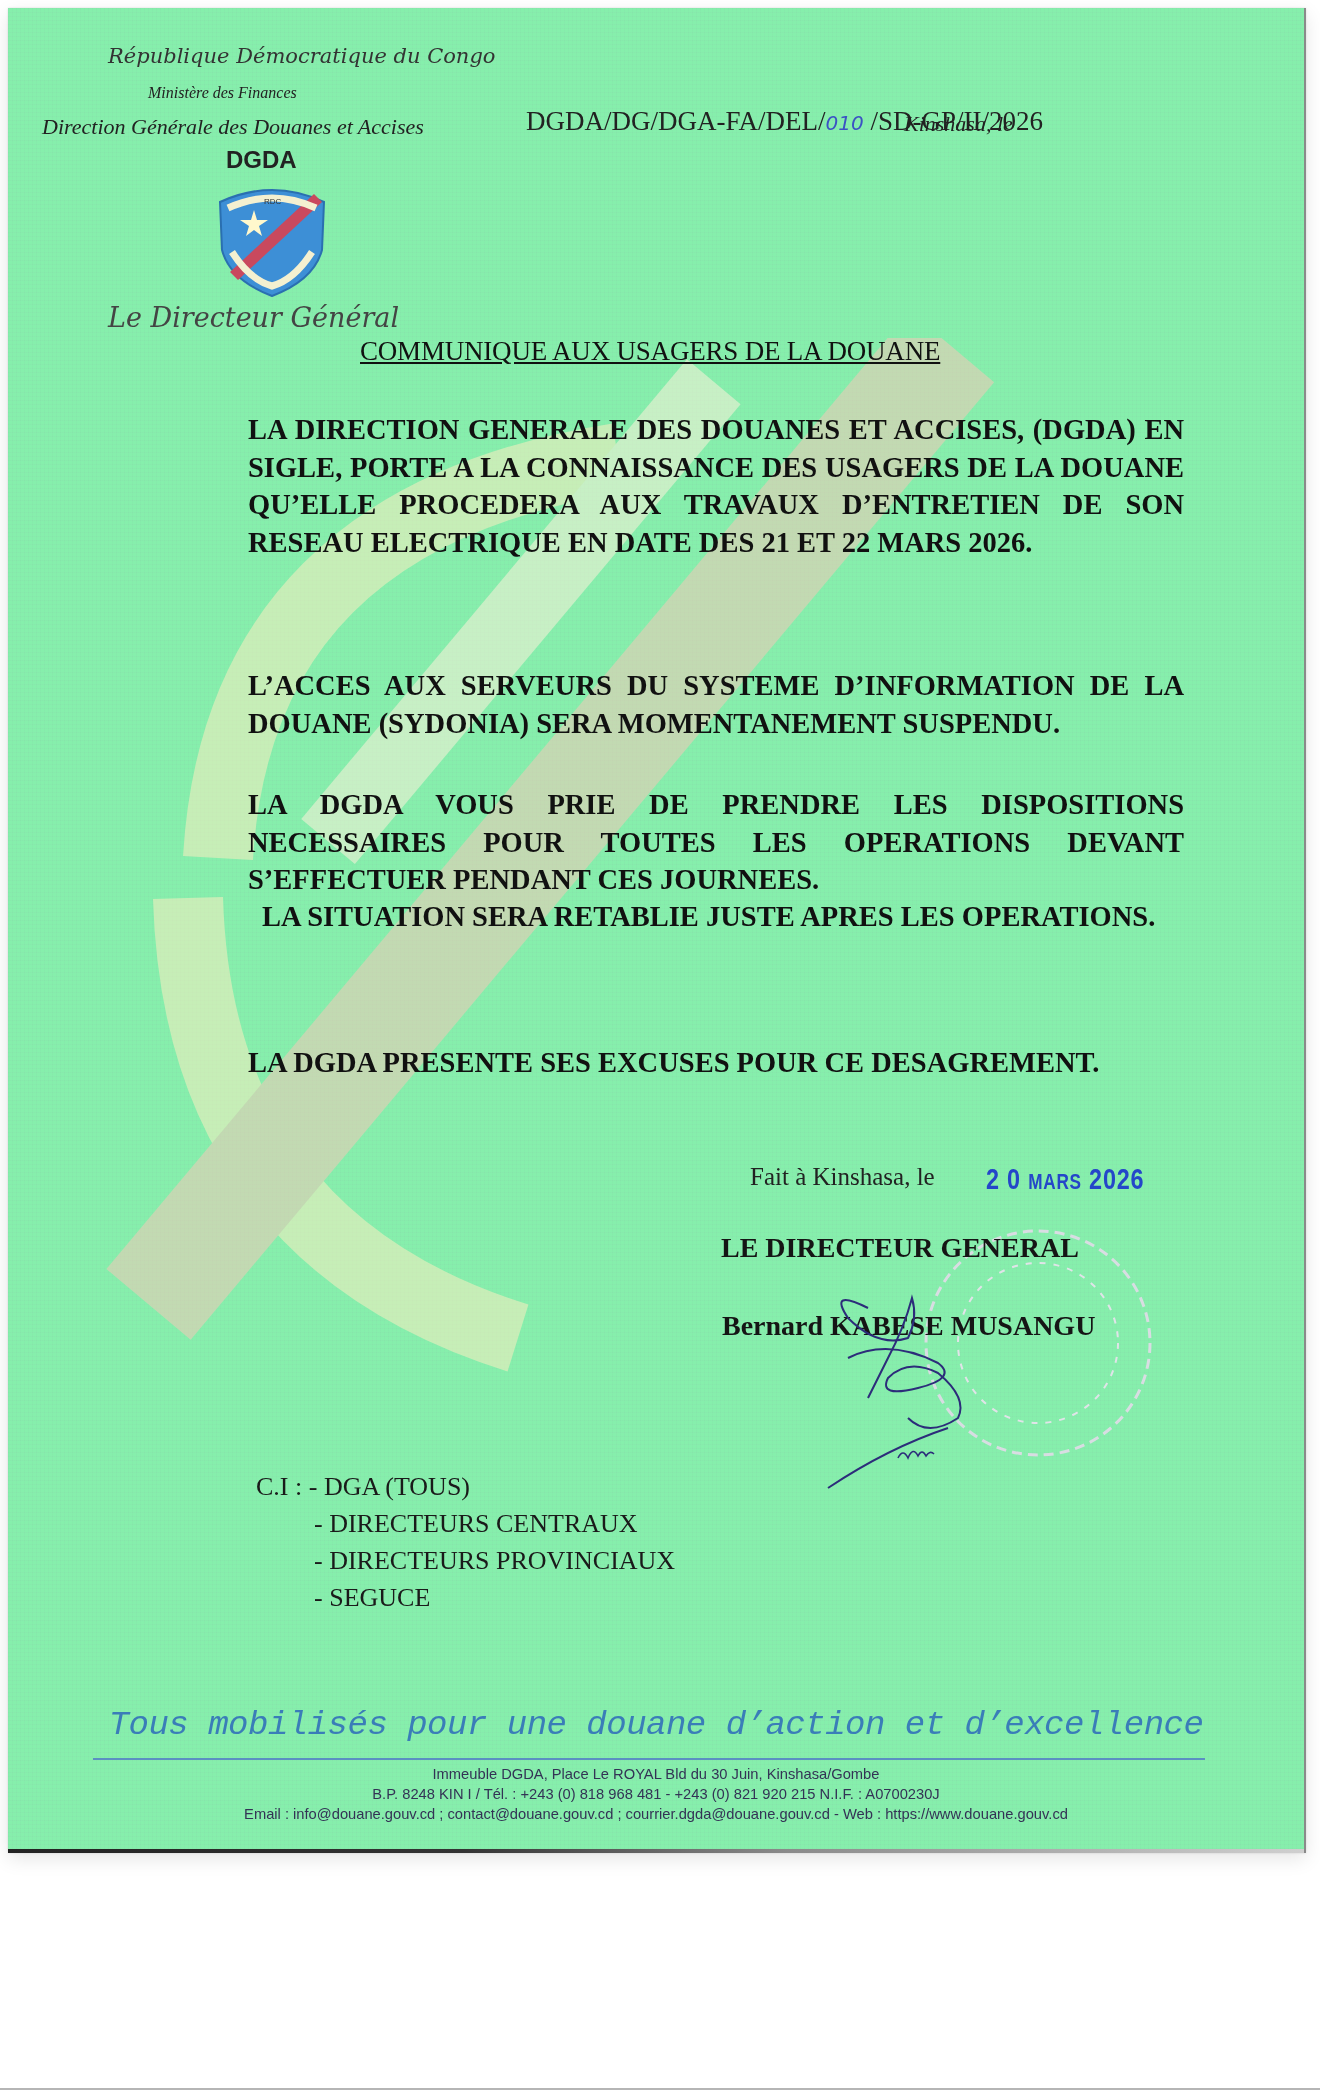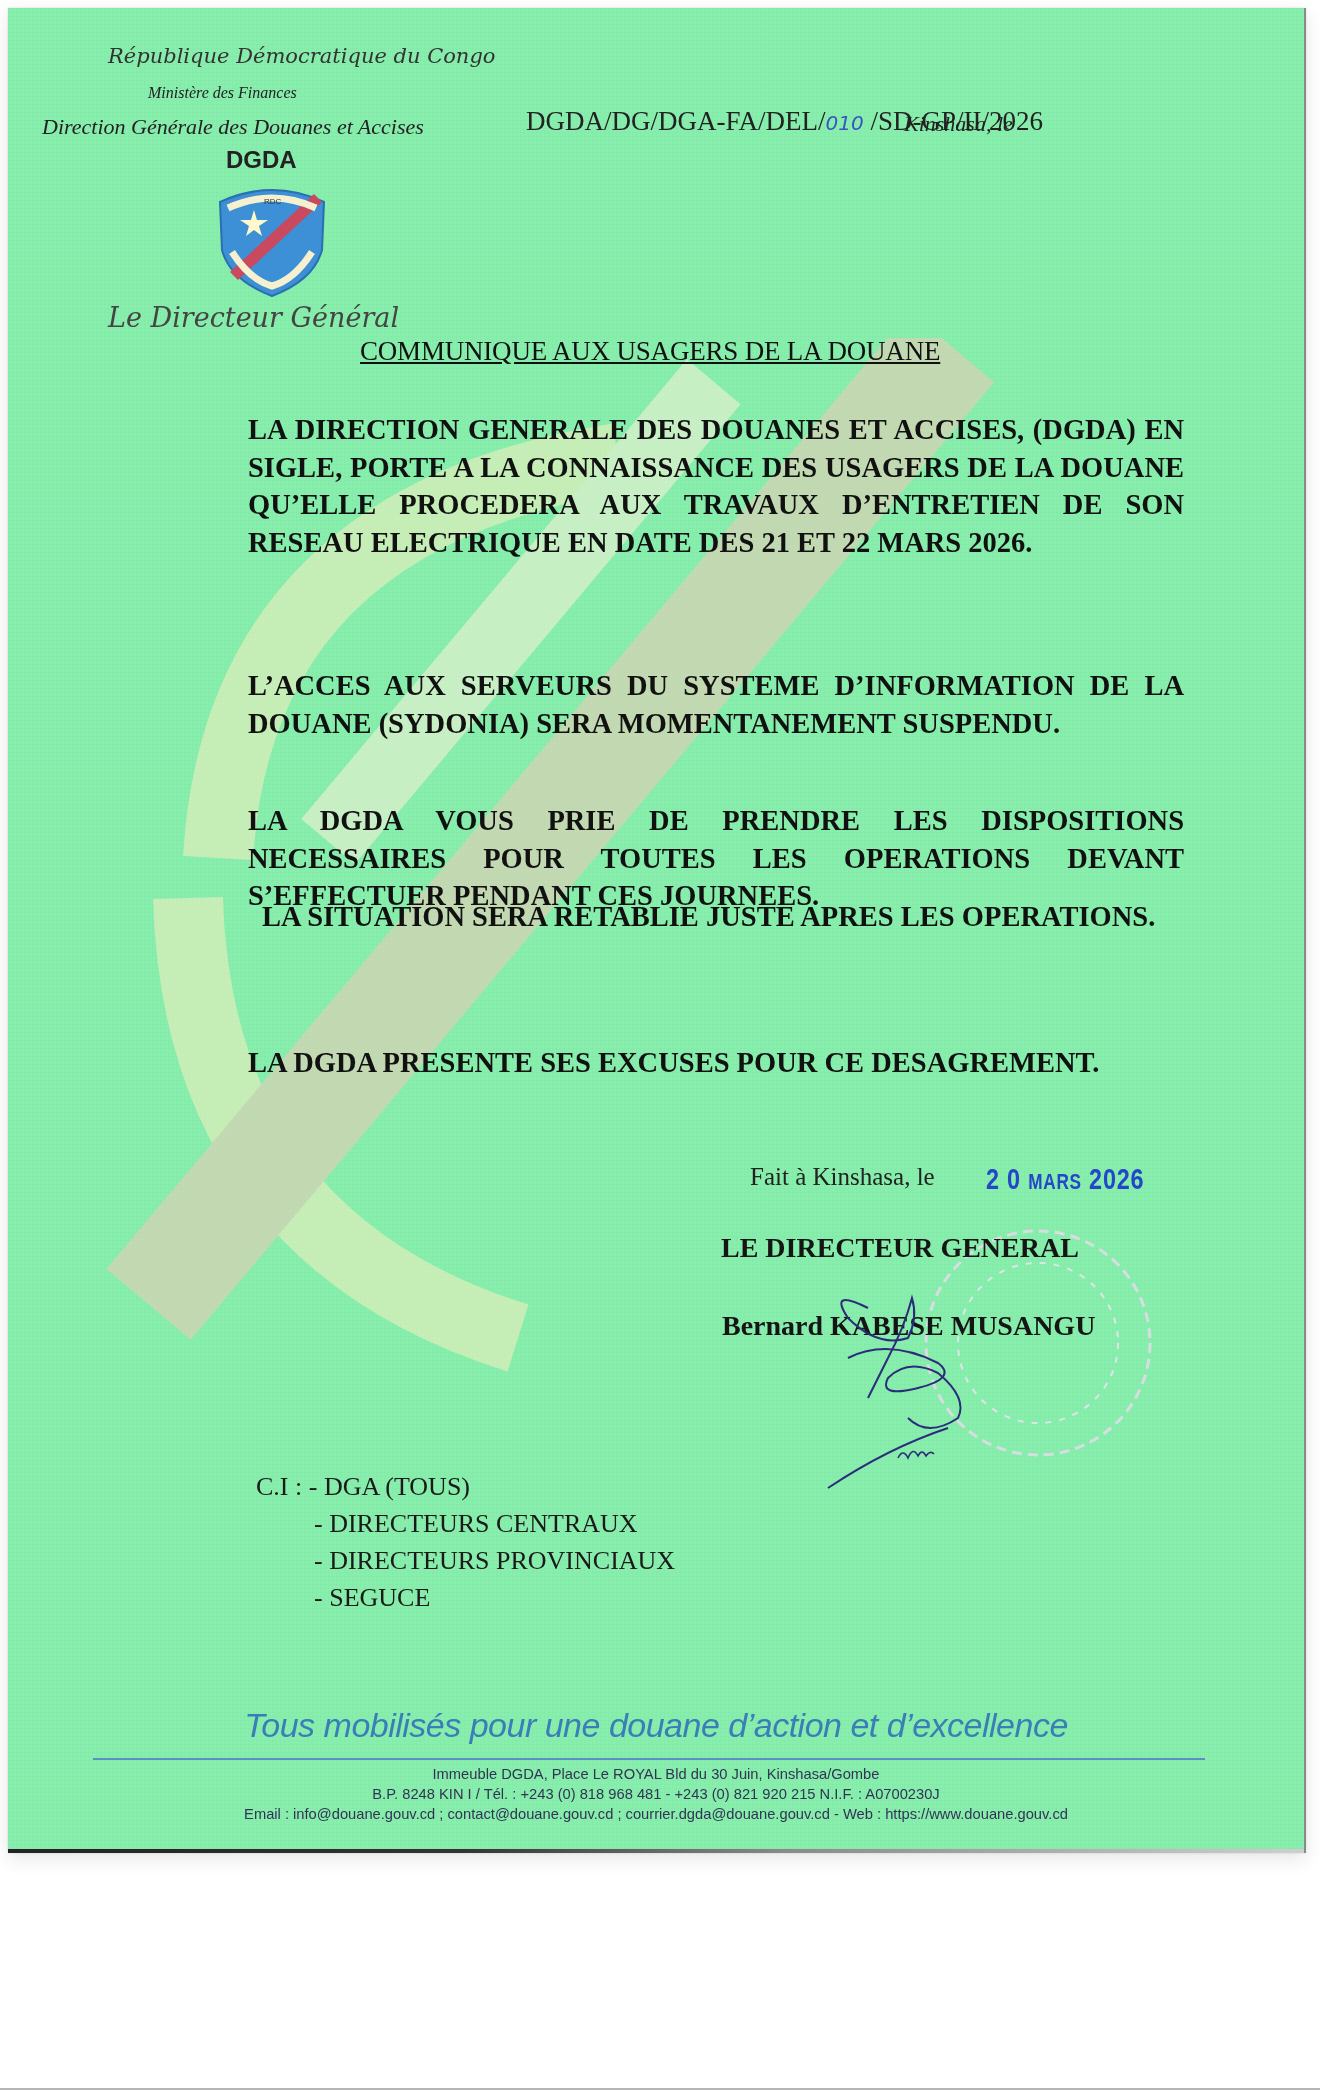--- a/index.html
+++ b/index.html
@@ -89,7 +89,7 @@
   }
   .p1 { top: 403px; }
   .p2 { top: 659px; }
-  .p3 { top: 778px; margin-top: 16px; }
+  .p3 { top: 778px; }
   .p4 { top: 890px; margin-left: 14px; }
   .p5 { top: 1036px; }
 

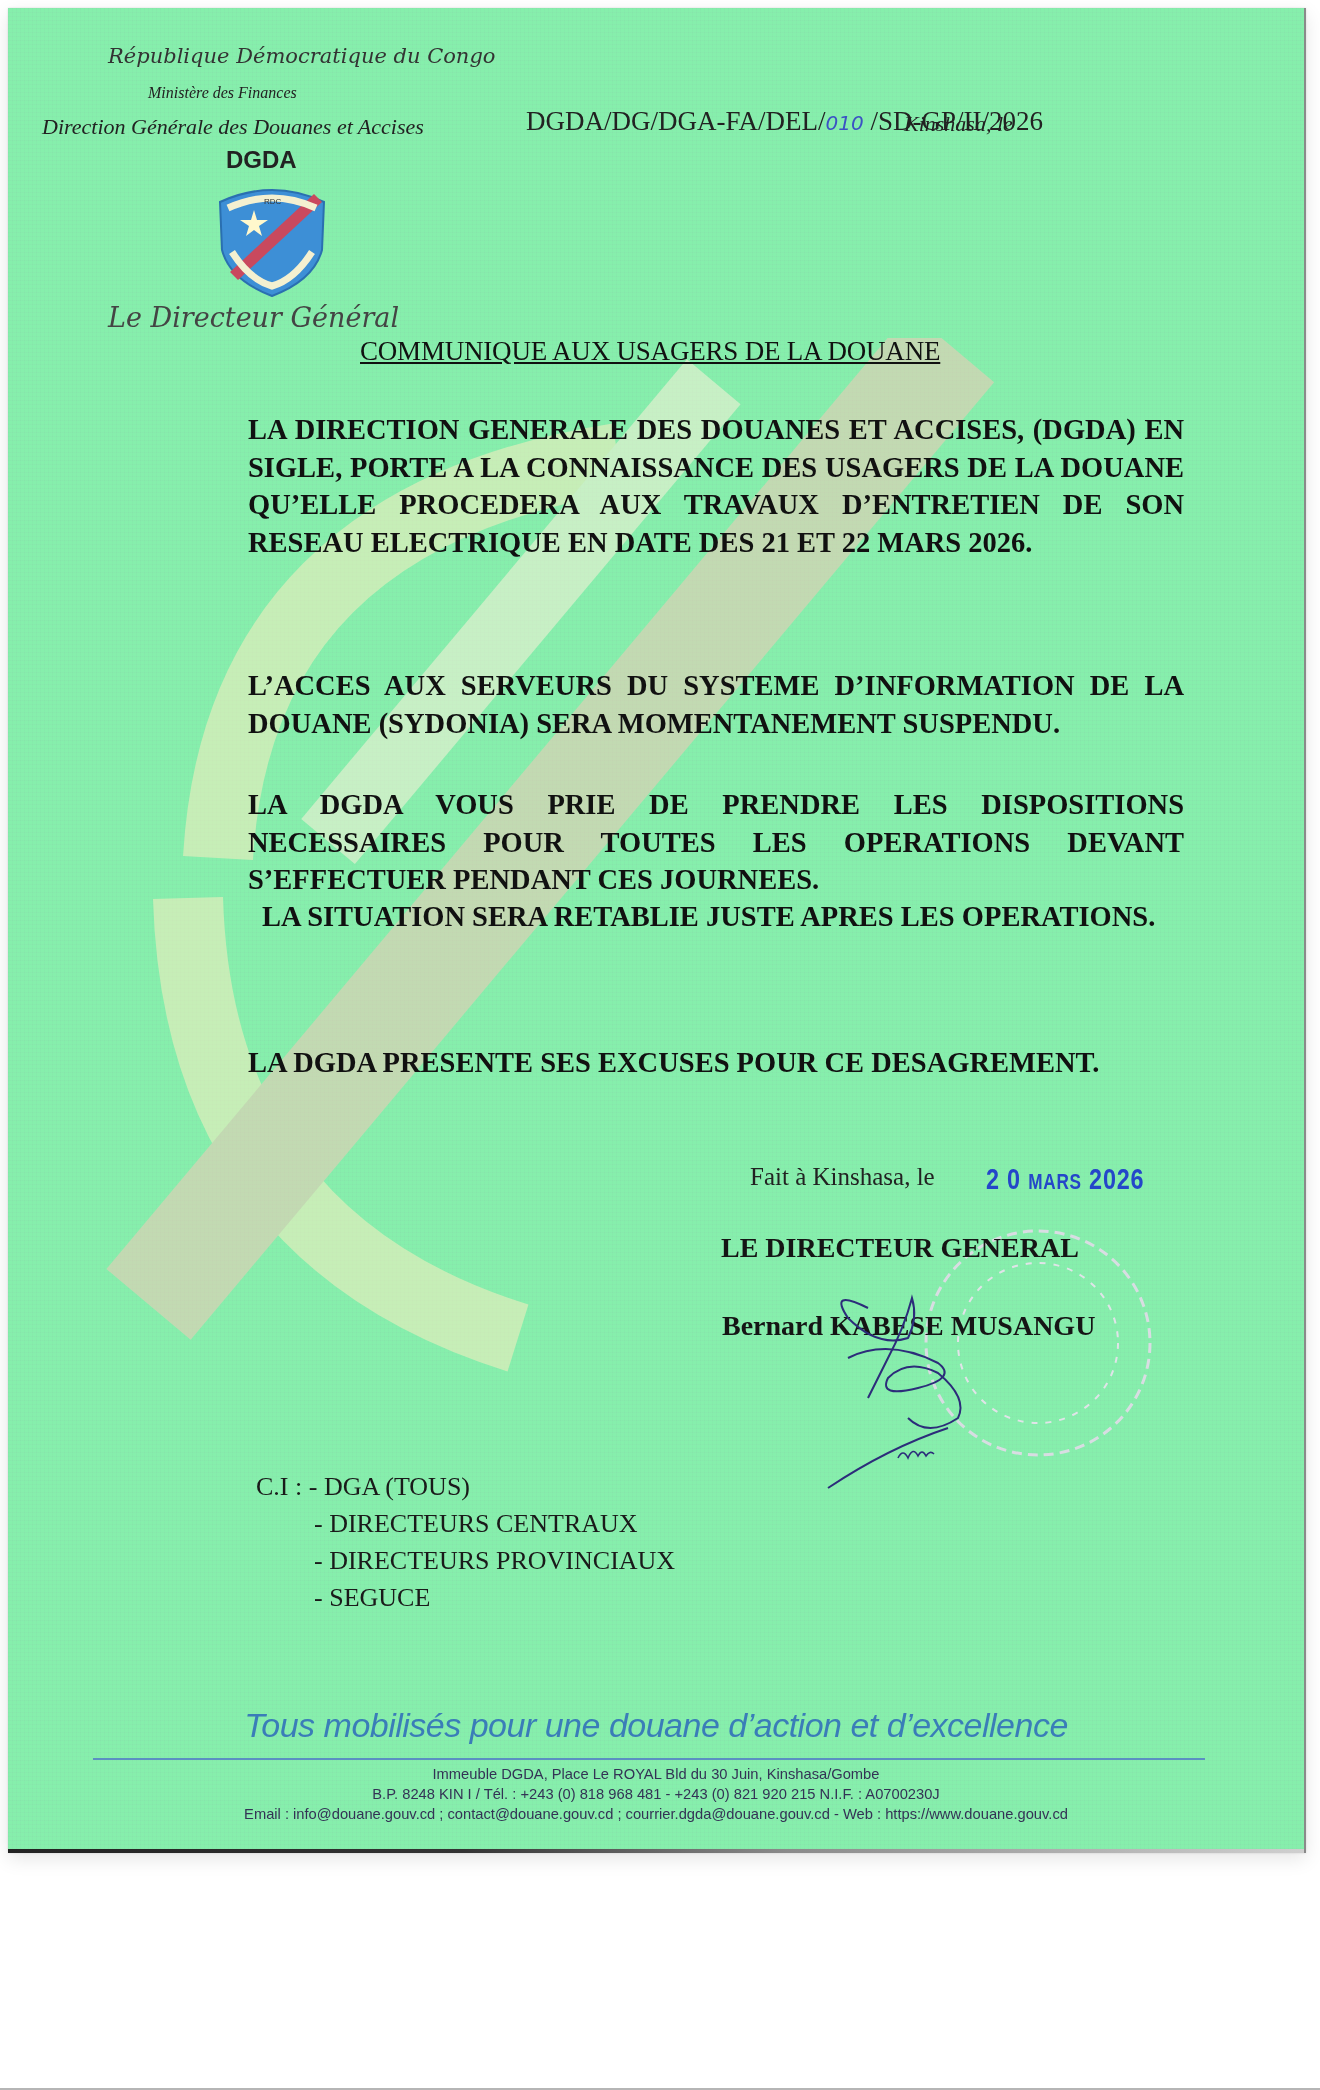--- a/index.html
+++ b/index.html
@@ -121,7 +121,7 @@
 
   .motto {
     left: 0; width: 1296px; top: 1698px; text-align: center;
-    font-family: Liberation Sans, sans-serif; font-style: italic;
+    font-family: Liberation Mono, monospace; font-style: italic;
     font-size: 34px; color: #3a7db8; letter-spacing: -0.5px;
   }
   .footer-rule {

